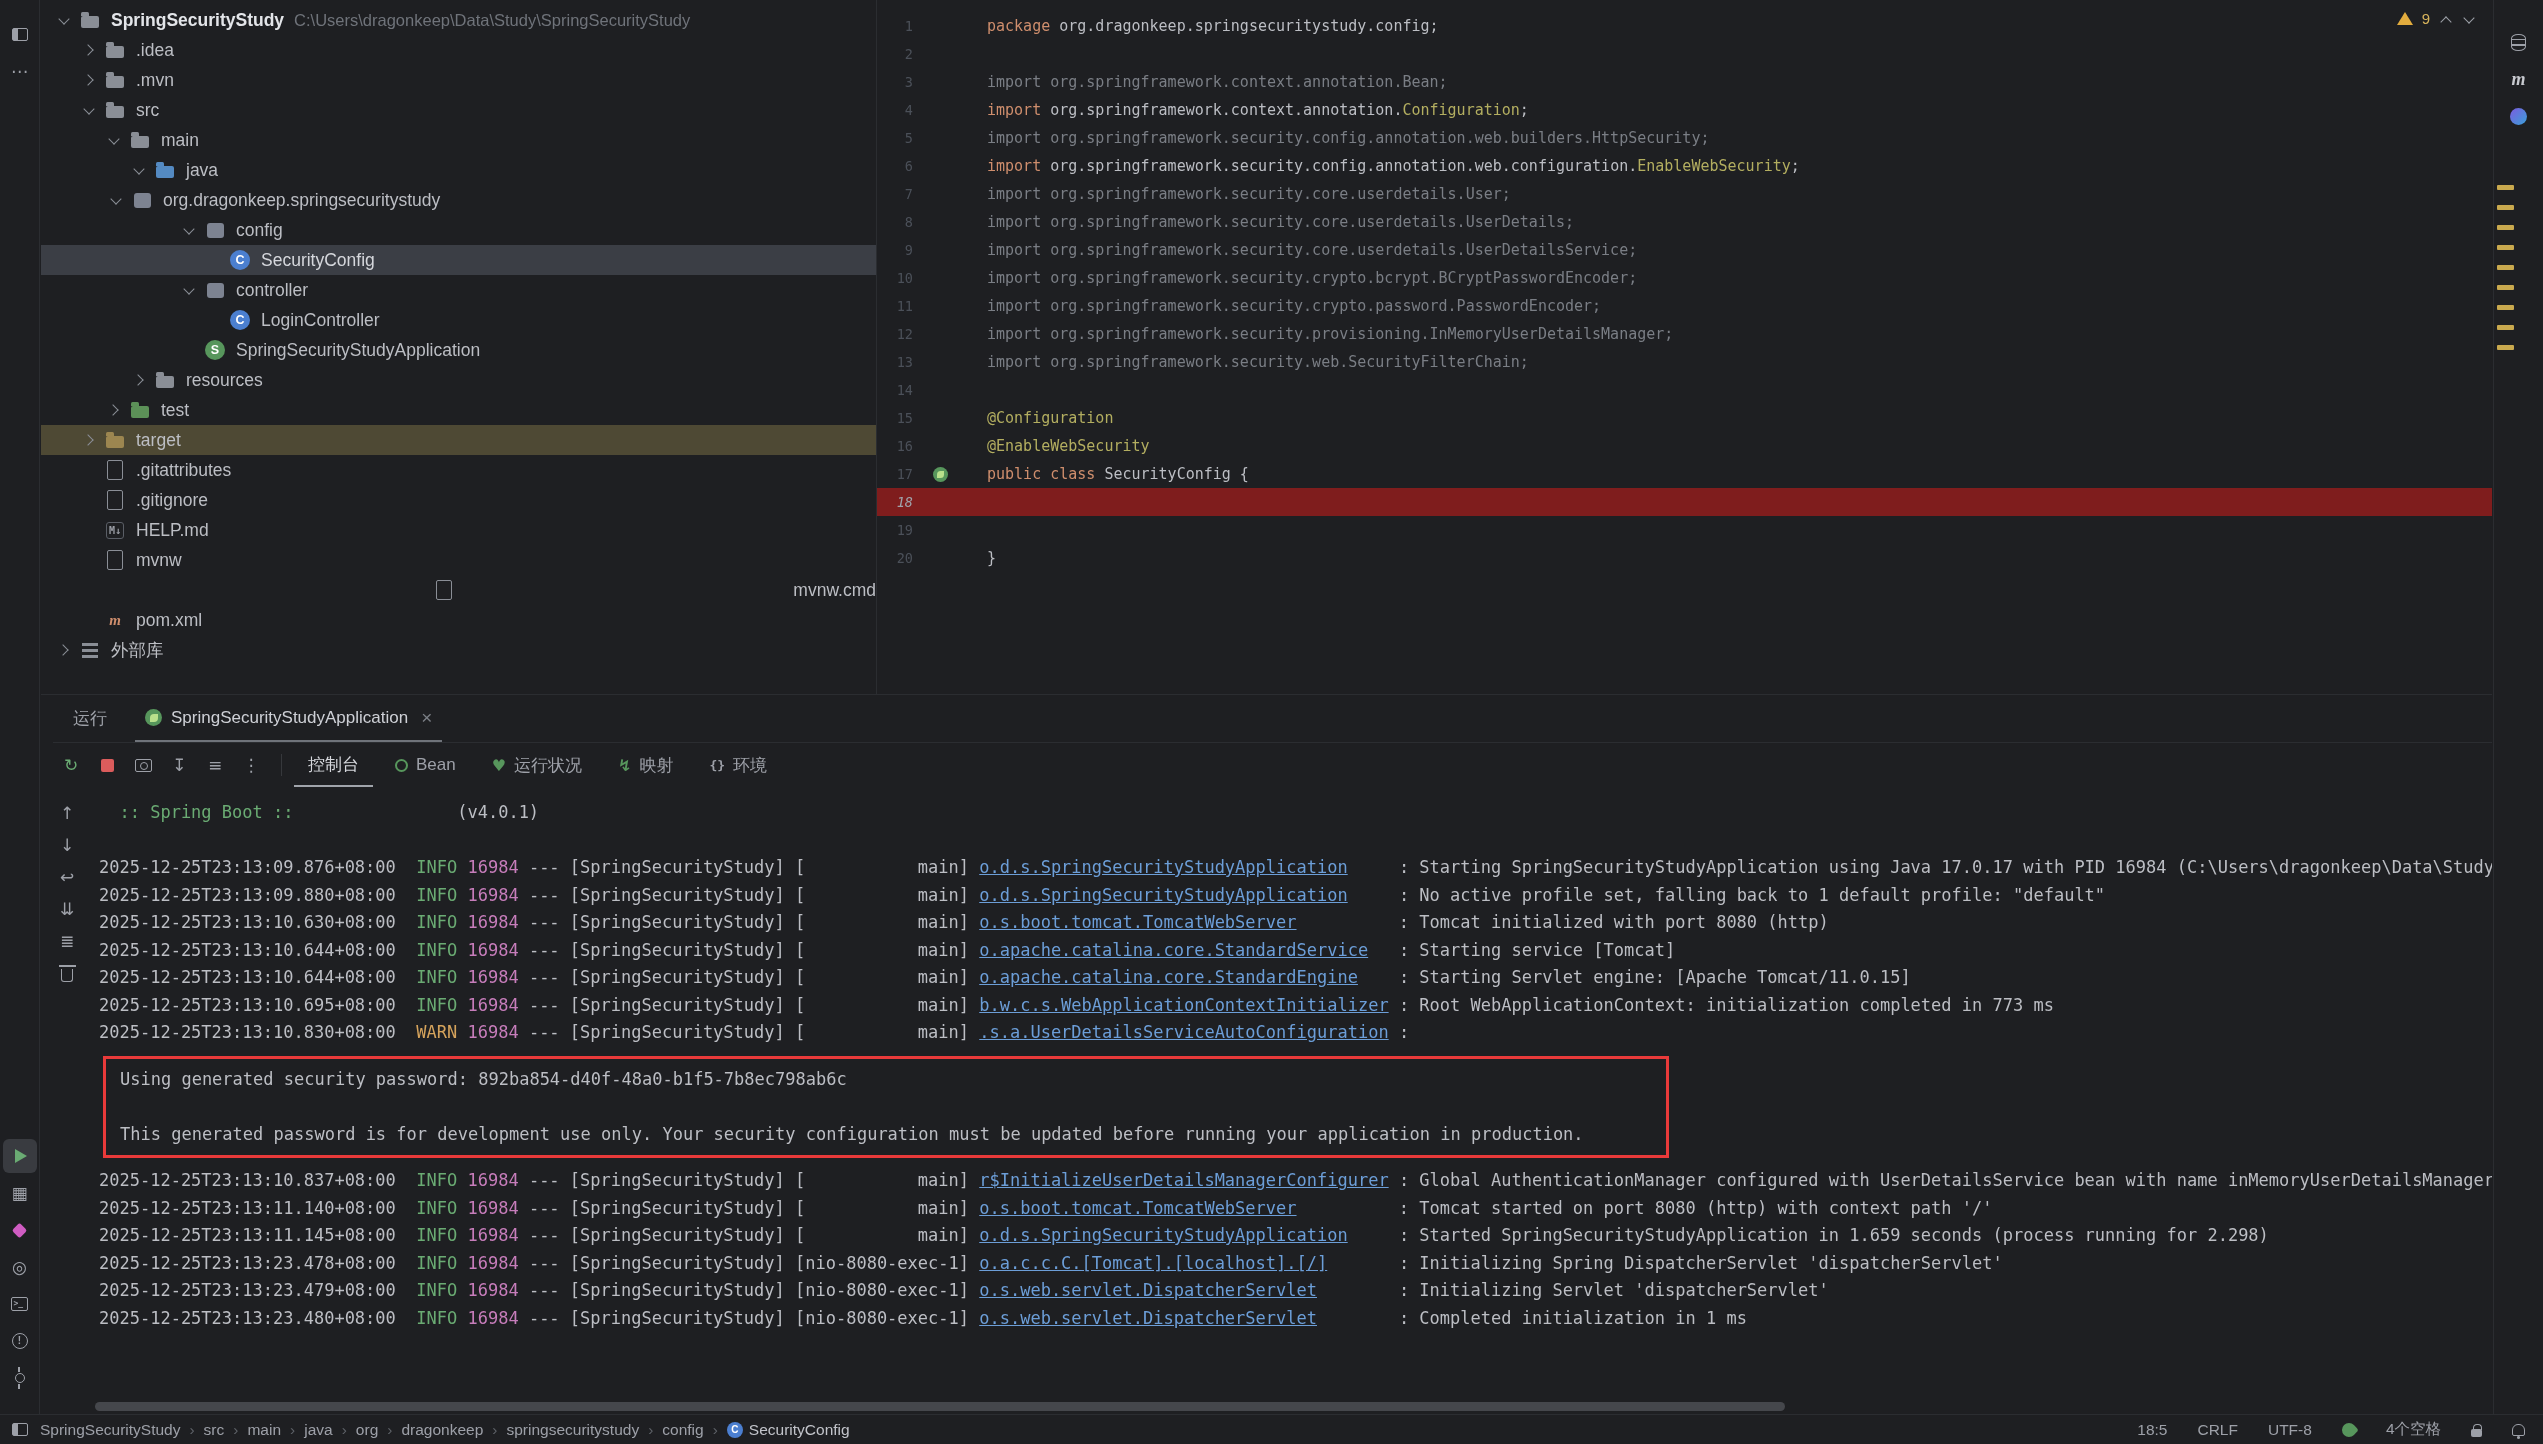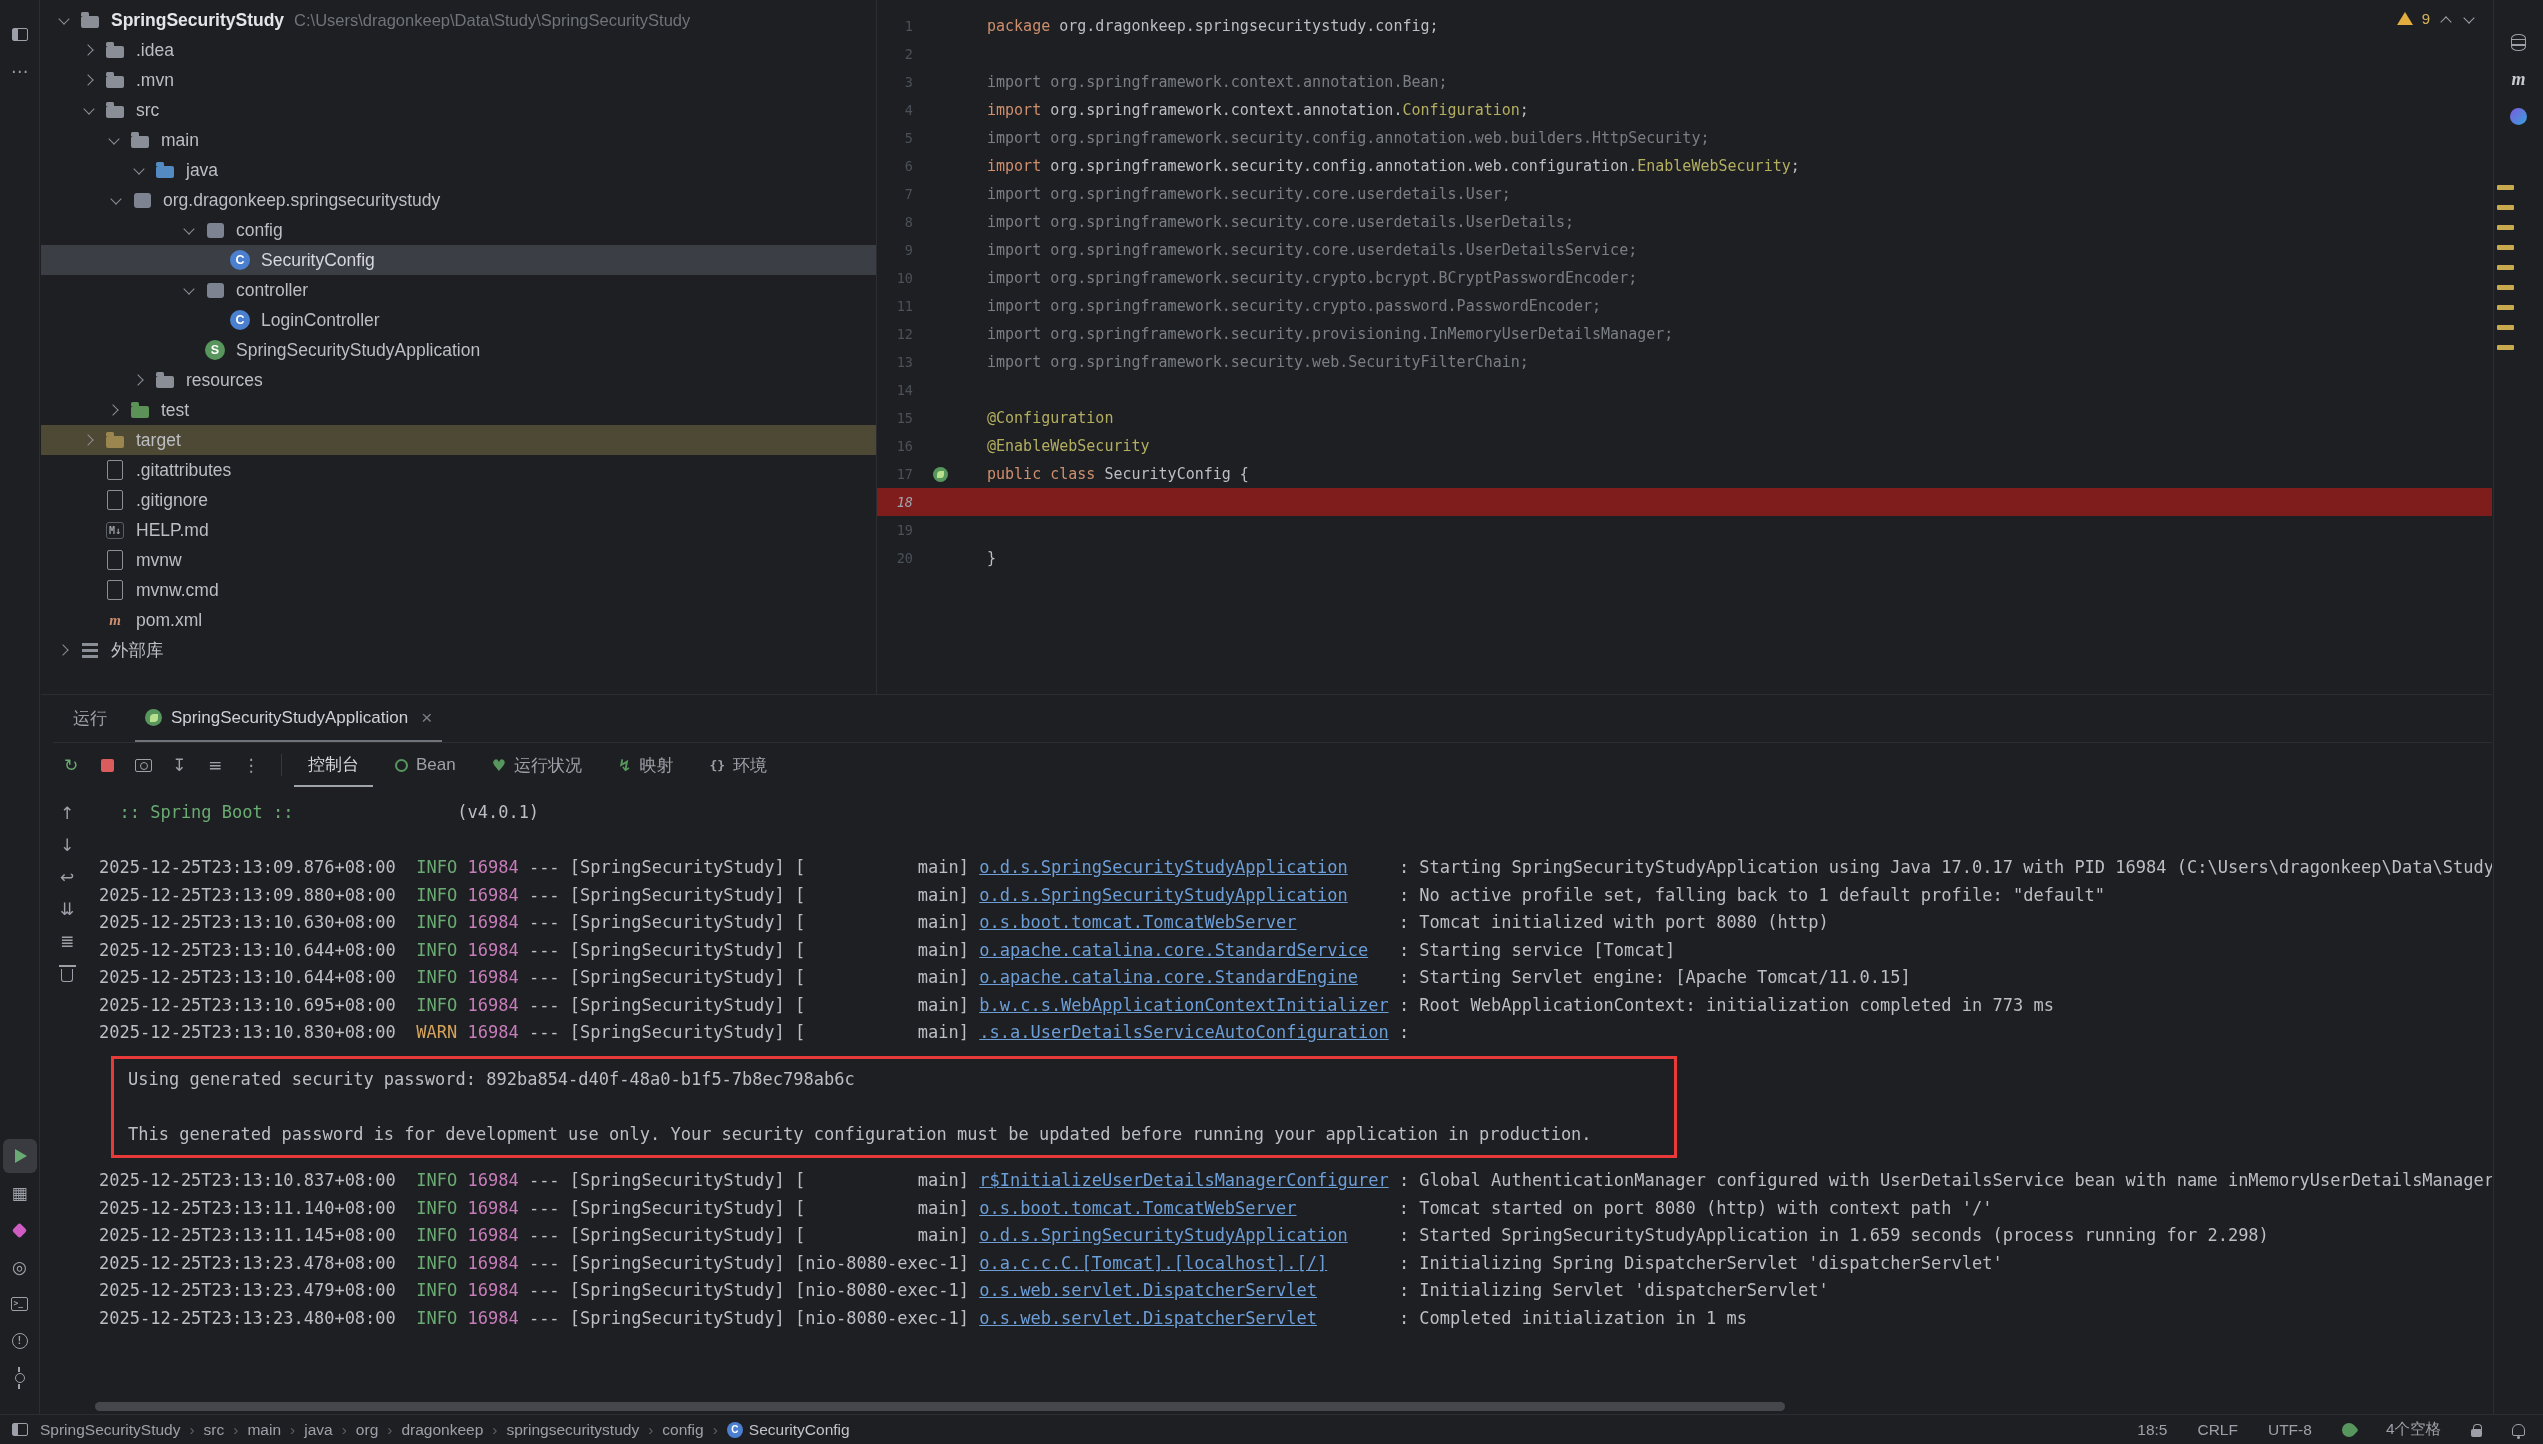--- a/index.html
+++ b/index.html
@@ -321,7 +321,7 @@
               <span class="ti ti-file"></span>
               <span class="label">mvnw</span>
             </div>
-            <div class="tree-row" style="padding-left: 37px;">
+            <div class="tree-row" style="padding-left: 37px; justify-content: space-between;">
               <span class="chev"></span>
               <span class="ti ti-file"></span>
               <span class="label">mvnw.cmd</span>

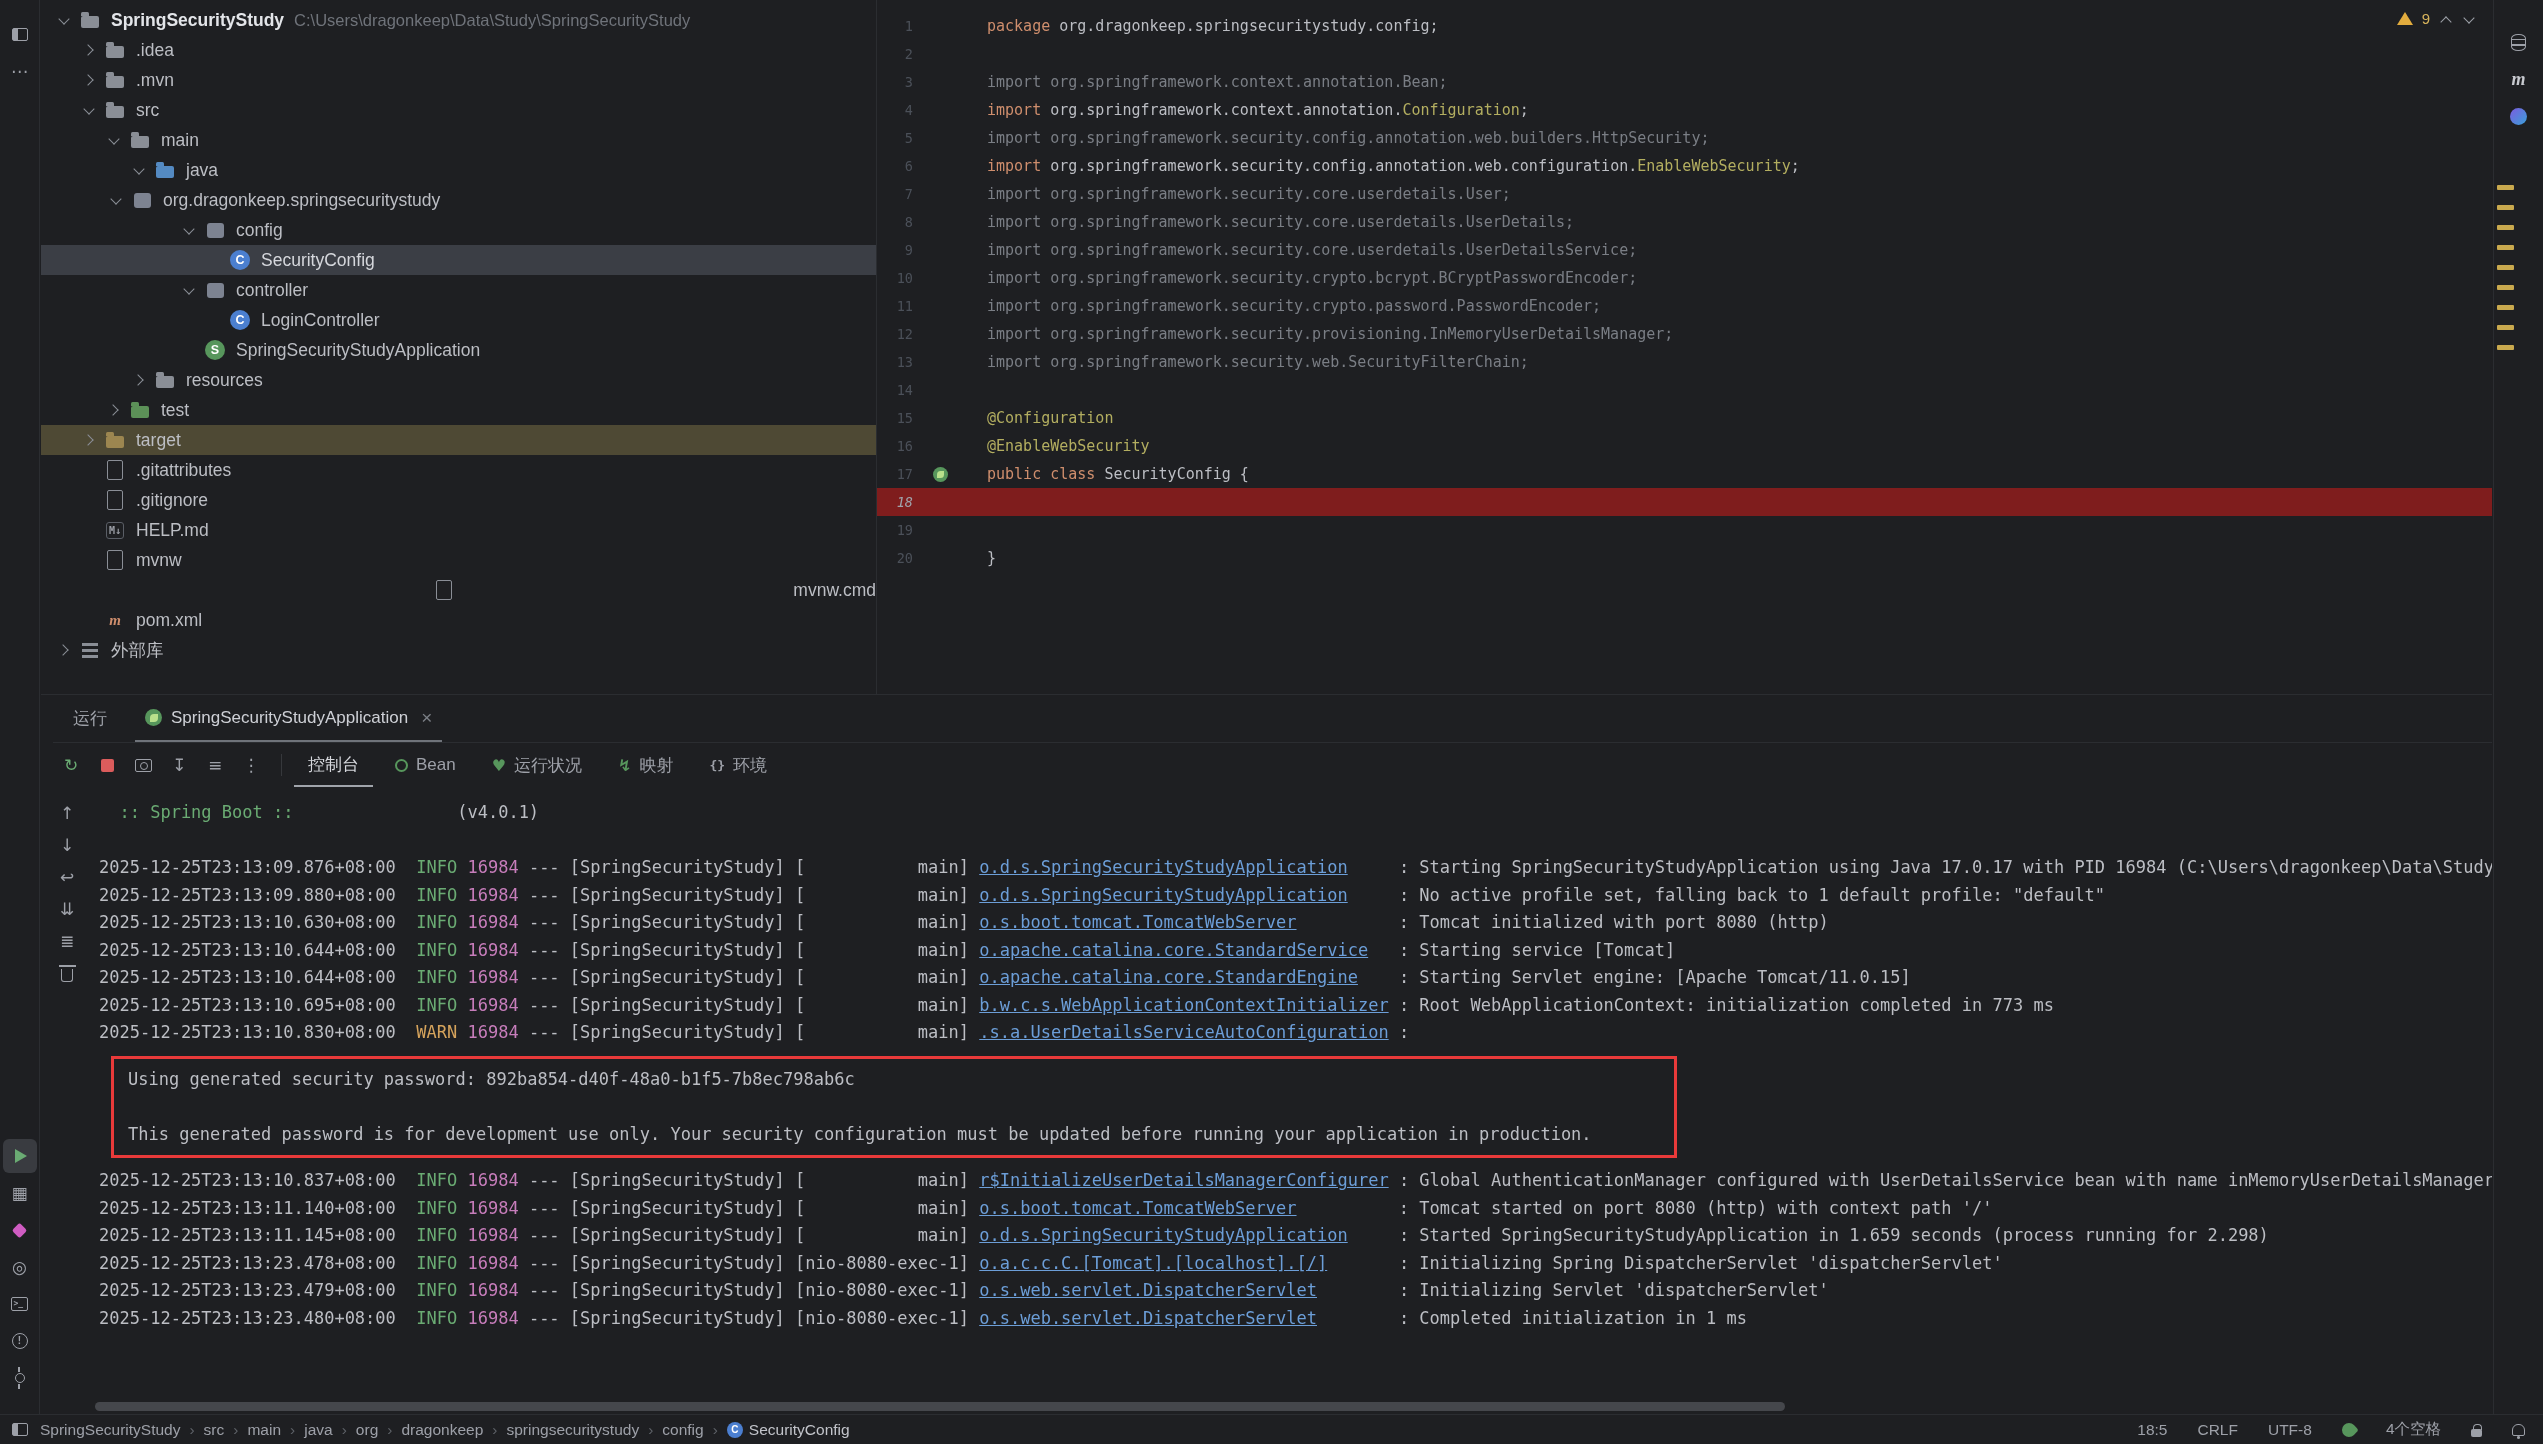--- a/index.html
+++ b/index.html
@@ -163,7 +163,7 @@
   .cpid { color:#c77dbb; }
   .clink { color:#6c9ed8; text-decoration:underline; }
   .cbanner { color:#6aab73; }
-  #sec-box { border:3px solid #e93a3a; width:1566px; margin:9px 0 9px 12px; padding:7px 14px; }
+  #sec-box { border:3px solid #e93a3a; width:1566px; margin:9px 0 9px 4px; padding:7px 14px; }
   #run-hscroll { height:14px; position:relative; flex:none; }
   #run-hscroll .thumb { position:absolute; left:54px; top:2px; width:1690px; height:9px;
                         background:#45474c; border-radius:5px; }

